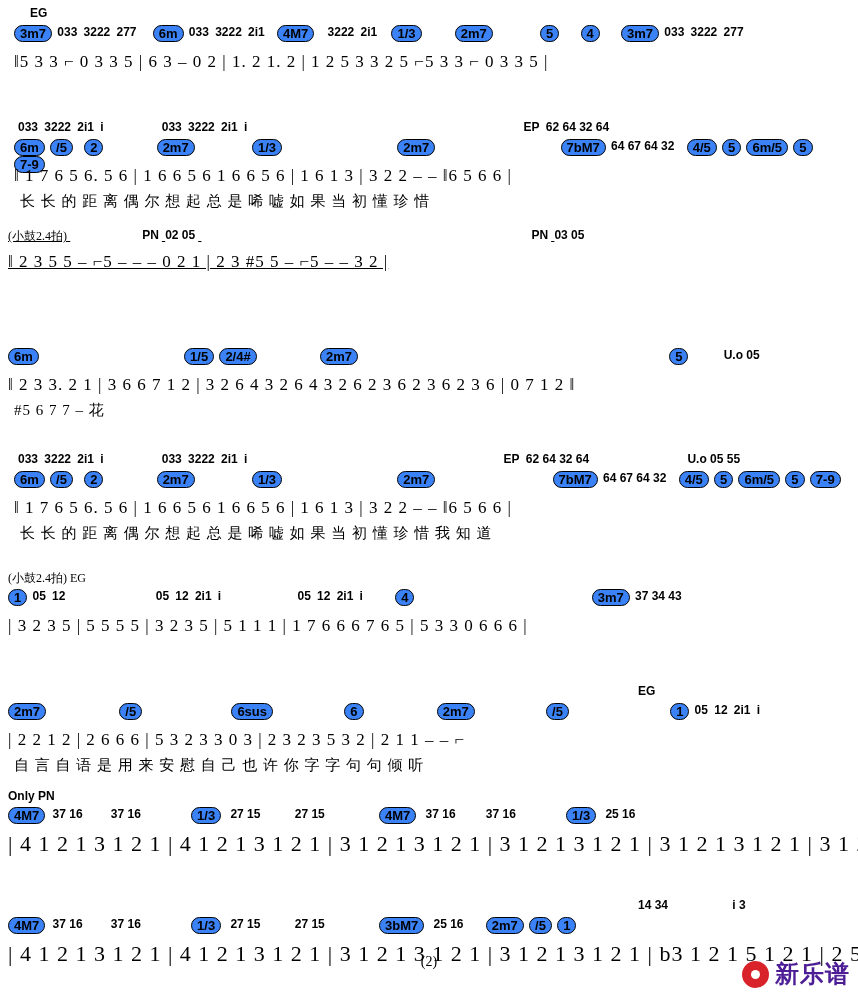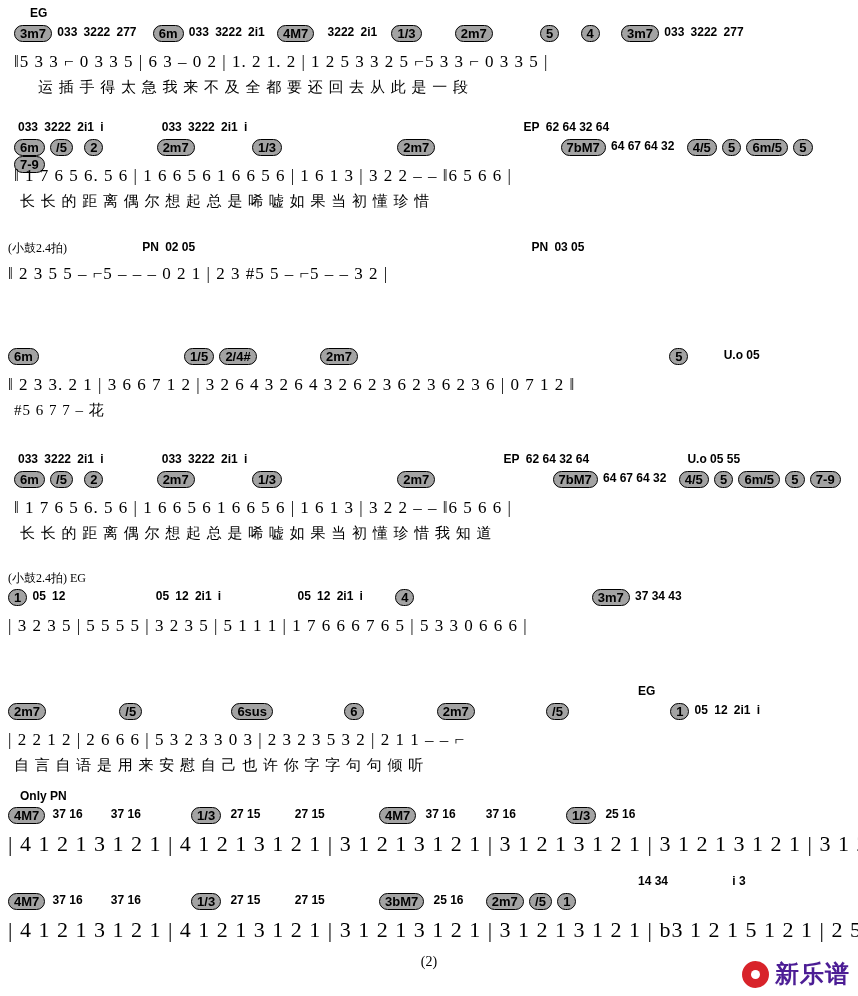--- a/index.html
+++ b/index.html
@@ -25,7 +25,7 @@
     font-weight:bold;
     line-height:15px;
     font-family:"Liberation Sans", sans-serif;
-    background:#a3a3a3;
+    background:#3b82f6;
     margin-right:2px;
   }
   .chordrow{height:19px;font-size:13px;}

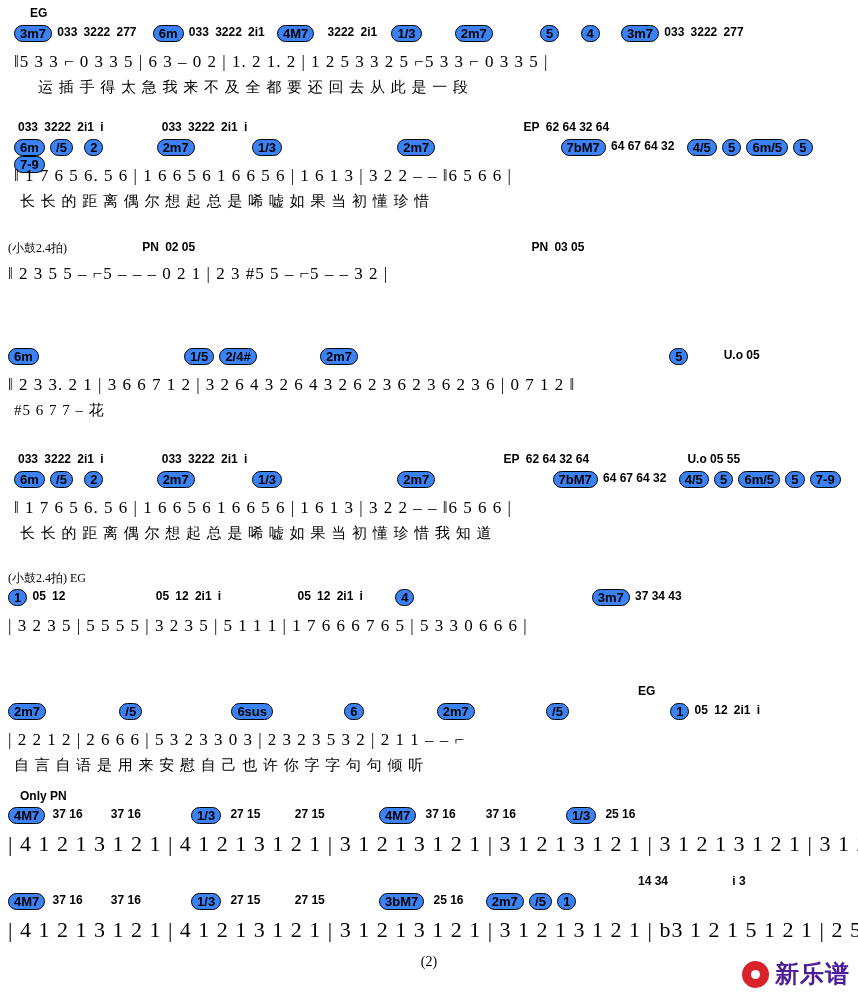--- a/index.html
+++ b/index.html
@@ -114,7 +114,6 @@
       <span class="plain">277</span>
     </div>
     <div class="notes">‖5 3 3 ⌐ 0 3 3 5 | 6  3  –  0 2 | 1.  2  1.  2 | 1 2  5 3  3  2  5 ⌐5 3  3 ⌐ 0 3  3 5 |</div>
-    <div class="lyrics" style="margin-left:24px;">运        插 手 得 太 急      我 来 不 及 全 都 要 还 回  去 从  此        是 一 段</div>
   </div>
 
   <div class="system abs" style="left:14px;top:120px;width:836px;">

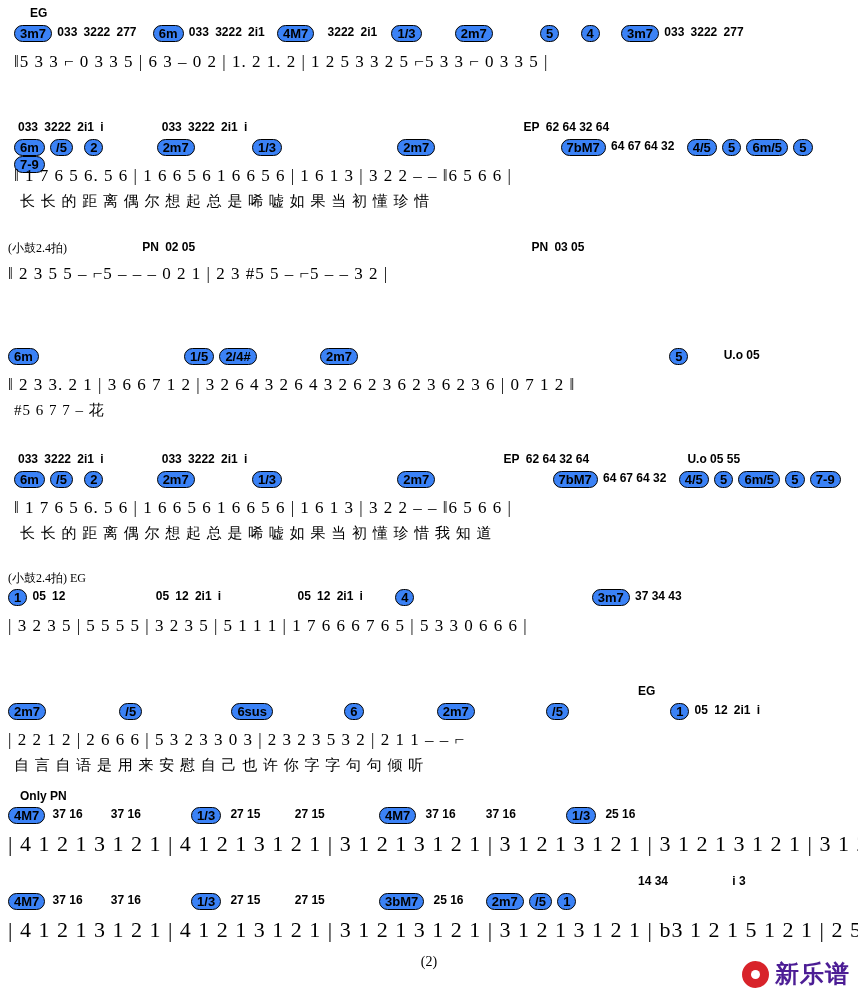--- a/index.html
+++ b/index.html
@@ -148,7 +148,7 @@
     <div class="lyrics" style="margin-left:6px;">长 长 的 距 离  偶 尔  想 起 总 是 唏 嘘 如 果  当 初 懂 珍  惜</div>
   </div>
 
-  <div class="system abs" style="left:8px;top:240px;width:840px;">
+  <div class="system abs" style="left:8px;top:228px;width:840px;text-decoration:underline;">
     <div class="chordrow">
       <span class="smalllbl">(小鼓2.4拍)</span>
       <span class="plain" style="margin-left:72px;">PN</span>

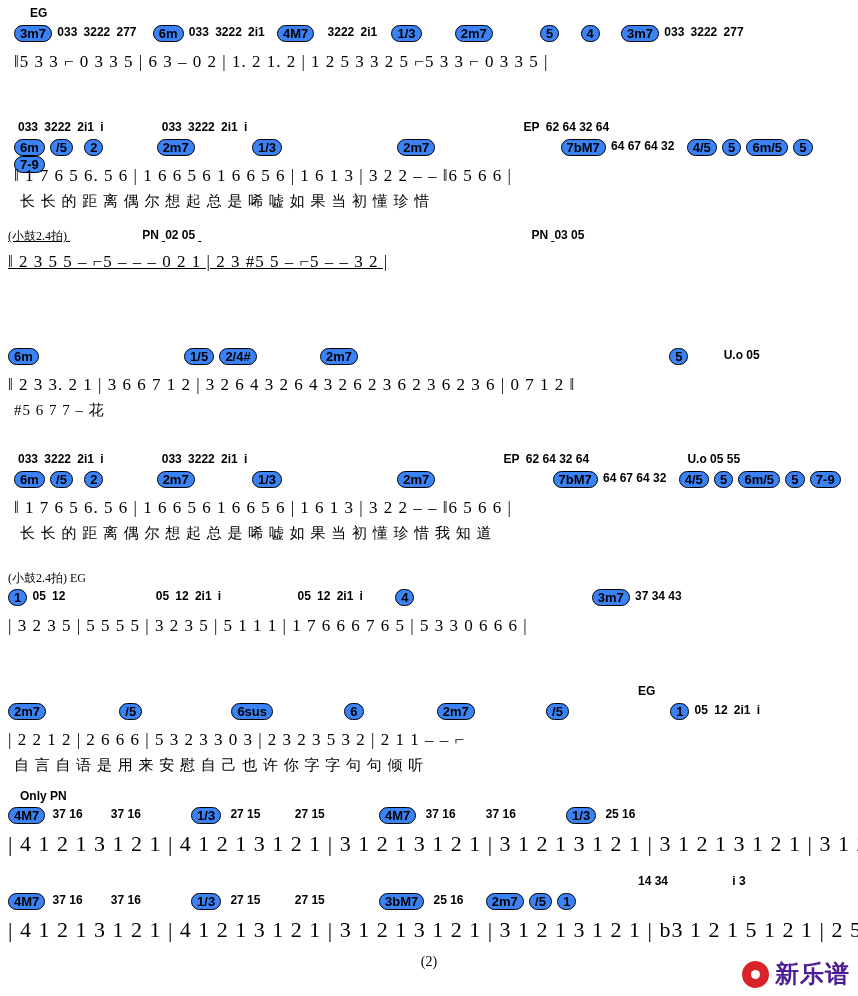--- a/index.html
+++ b/index.html
@@ -53,7 +53,7 @@
   }
   .bs{font-size:13px;font-style:italic;letter-spacing:1px;}
 
-  .lbl{font-size:12px;font-family:"Liberation Sans",sans-serif;font-weight:bold;margin-left:12px;}
+  .lbl{font-size:12px;font-family:"Liberation Sans",sans-serif;font-weight:bold;}
   .smalllbl{font-size:12px;}
 
   

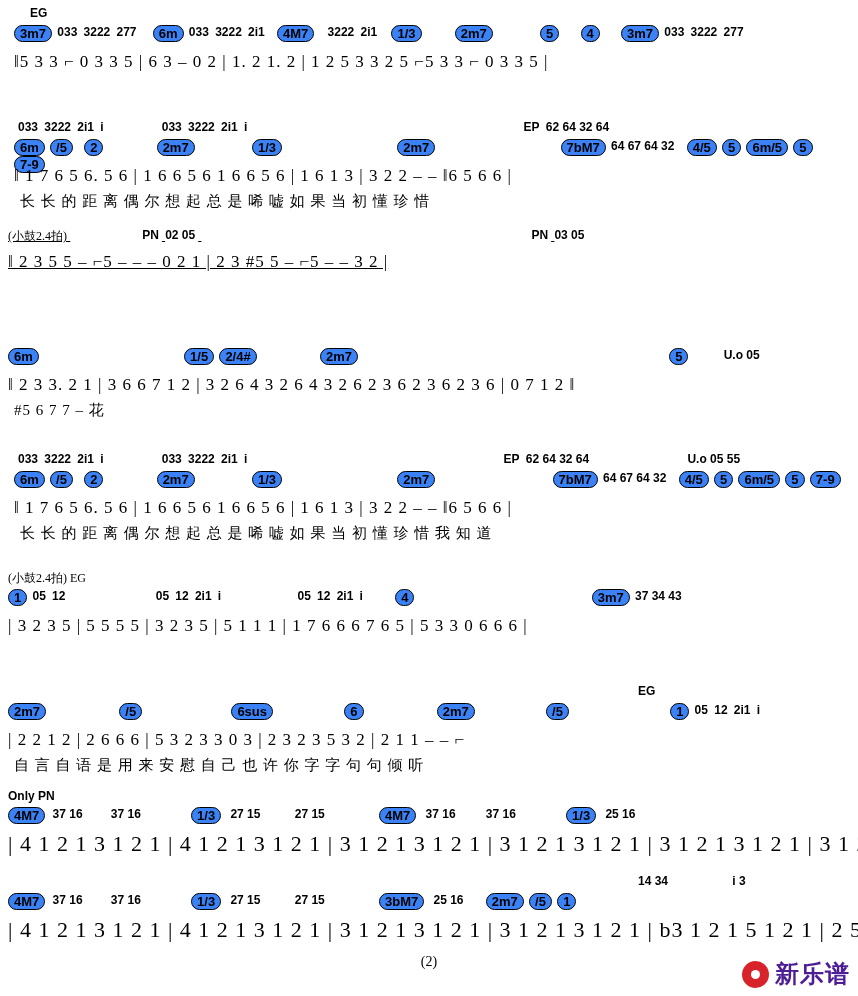--- a/index.html
+++ b/index.html
@@ -269,7 +269,7 @@
     <div class="notes" style="font-size:22px;">| 4 1 2 1  3 1 2 1 | 4 1 2 1  3 1 2 1 | 3 1 2 1  3 1 2 1 | 3 1 2 1  3 1 2 1 | 3 1 2 1  3 1 2 1 | 3 1 2 1  3 1 2 1 |</div>
   </div>
 
-  <div class="system abs" style="left:8px;top:874px;width:840px;">
+  <div class="system abs" style="left:8px;top:898px;width:840px;">
     <div class="chordrow">
       <span class="plain" style="margin-left:630px;">14  34</span>
       <span class="plain" style="margin-left:58px;">i 3</span>

